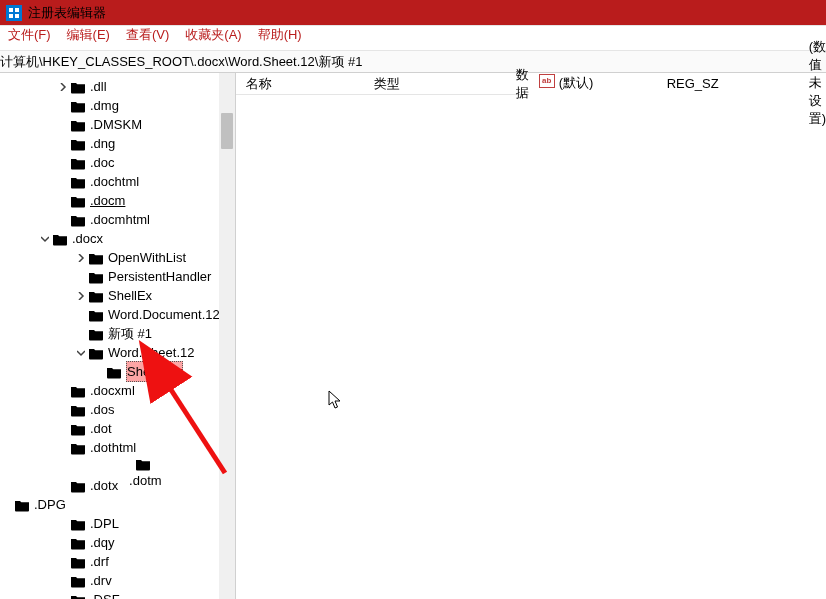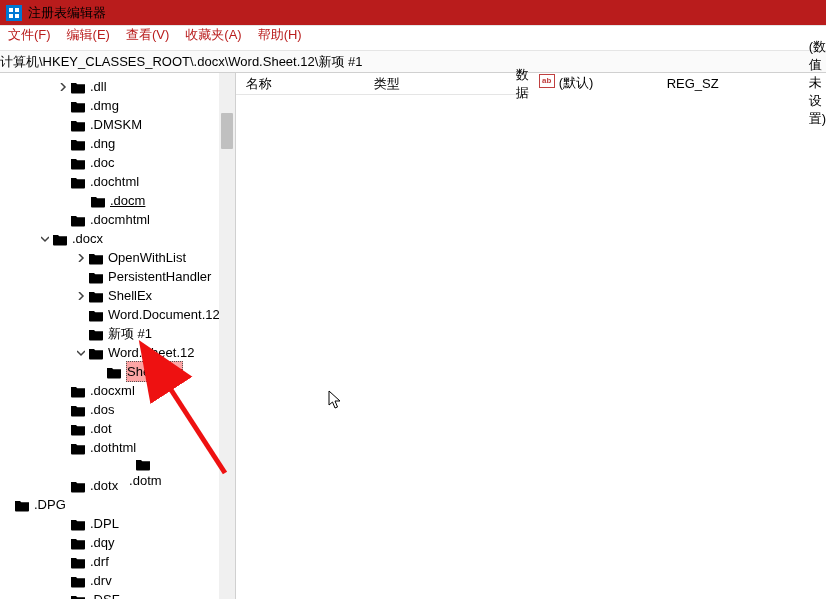--- a/index.html
+++ b/index.html
@@ -281,7 +281,7 @@
           </span>
           <span class="label">.dochtml</span>
         </div>
-        <div class="node" style="padding-left: 76px; text-decoration: underline;">
+        <div class="node" style="padding-left: 56px; text-decoration: underline;">
           <span class="exp"></span>
           <span class="folder folder-closed">
             <svg viewBox="0 0 16 14">

